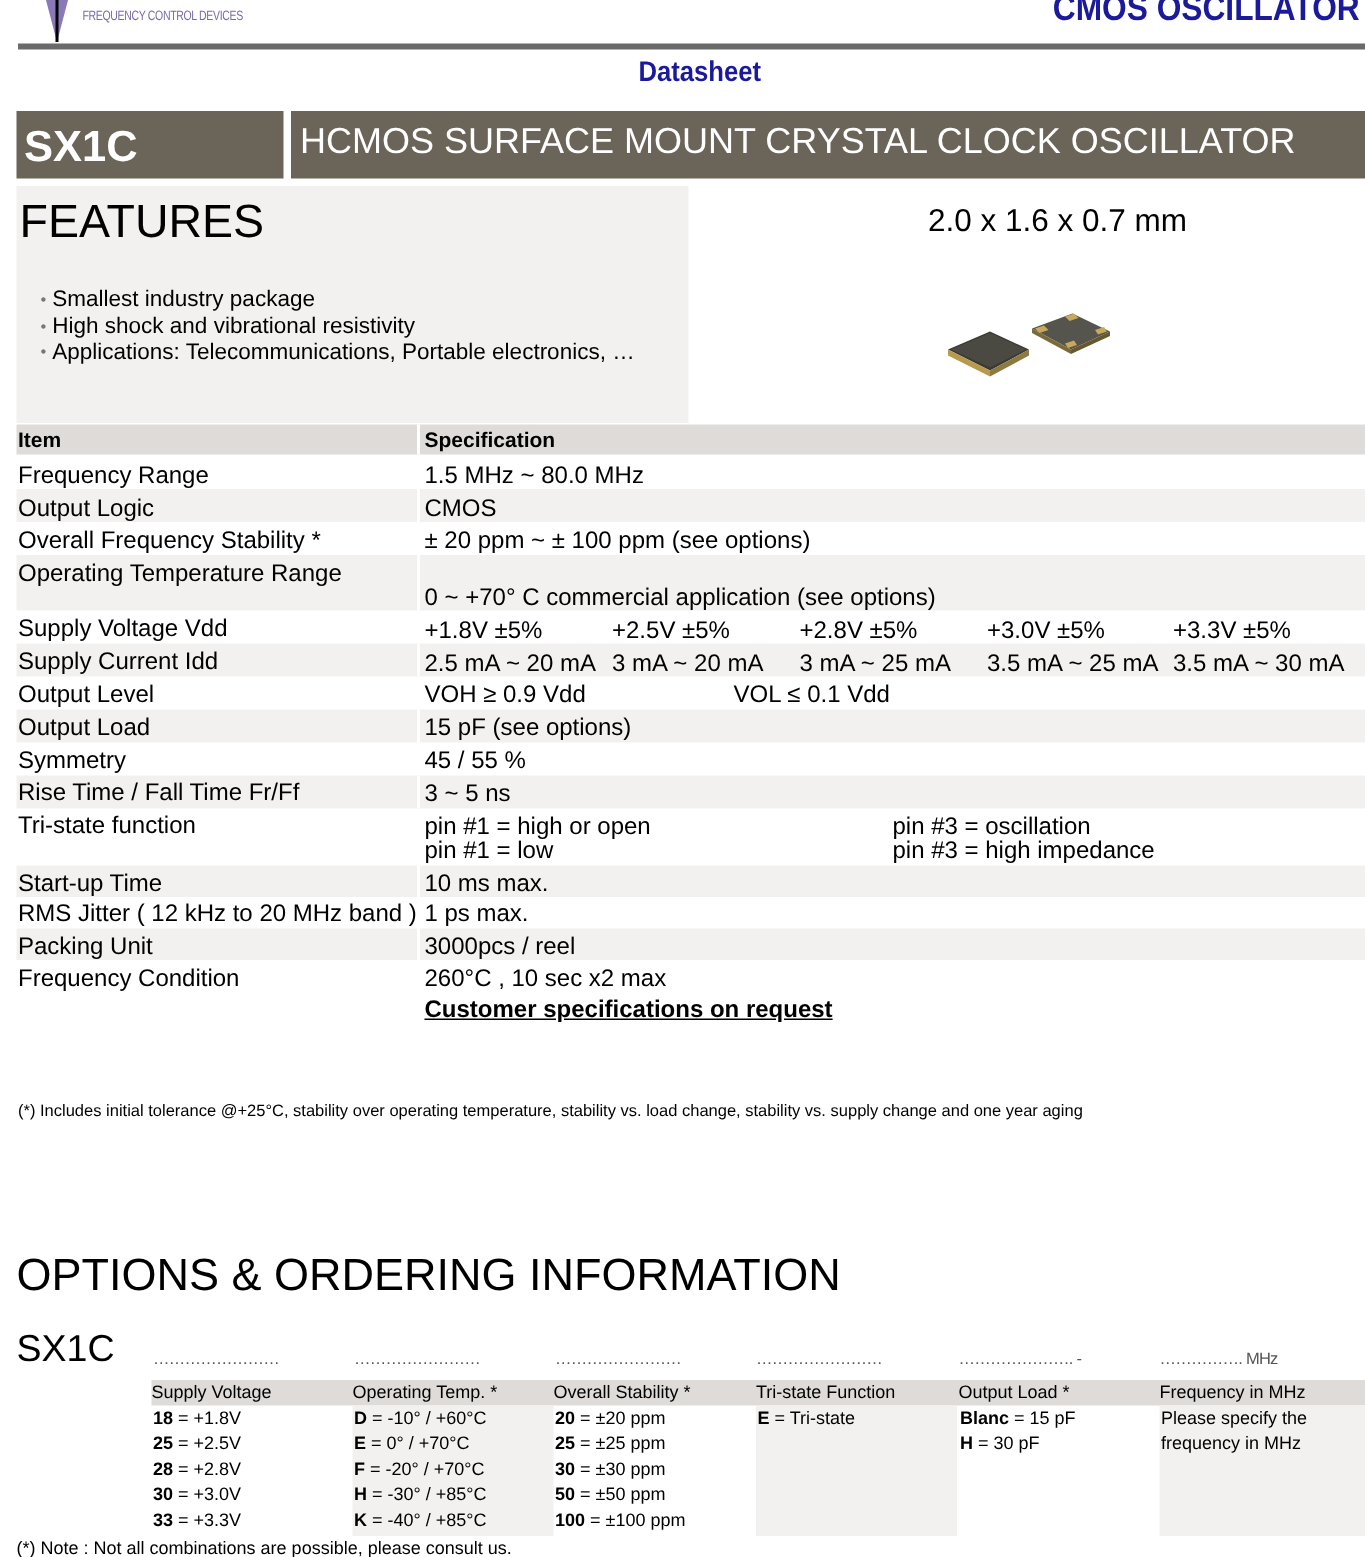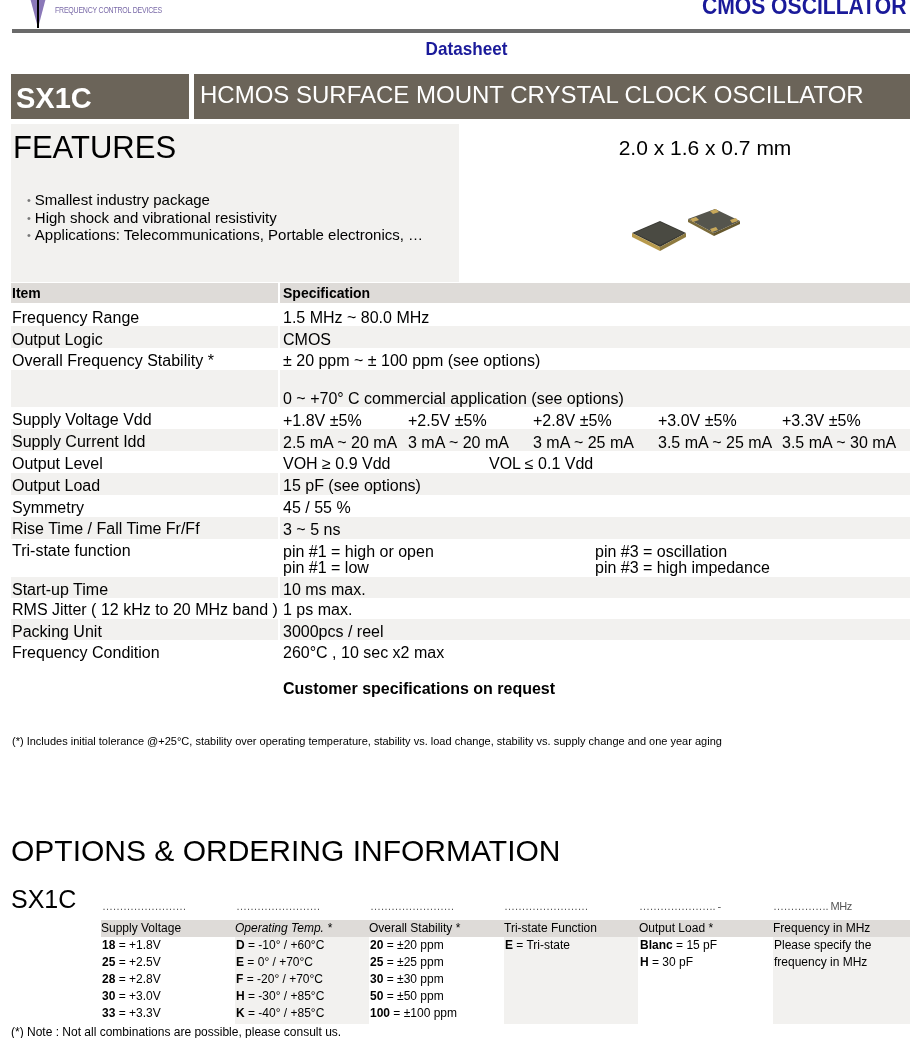--- a/index.html
+++ b/index.html
@@ -114,6 +114,7 @@
     <span class="c2" style="top:4px;">± 20 ppm  ~  ± 100 ppm (see options)</span>
   </div>
   <div class="spec-row alt" style="top:370px;height:37px;">
+    <span class="c1" style="top:4px;">Operating Temperature Range</span>
     <div class="col-sep"></div>
     <span class="c2" style="top:20px;">0 ~ +70° C commercial application (see options)</span>
   </div>

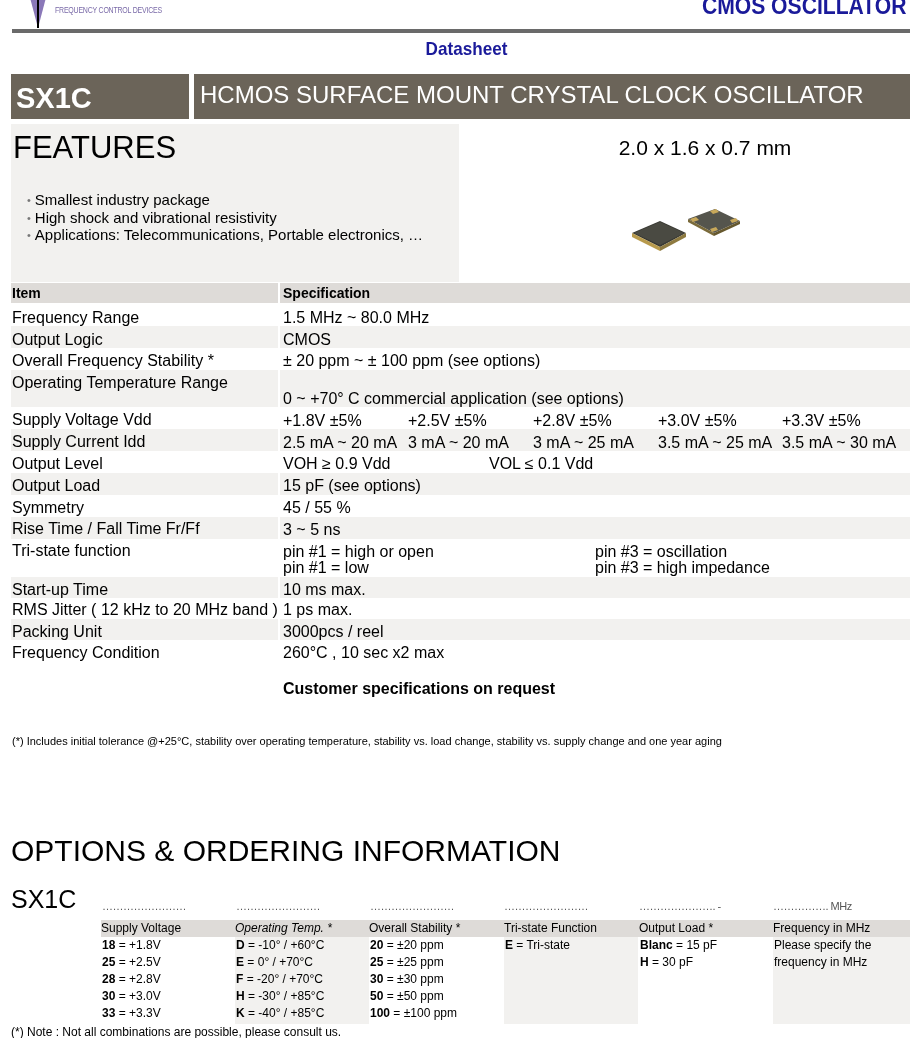--- a/index.html
+++ b/index.html
@@ -180,7 +180,7 @@
     <span class="c2" style="top:4px;">260°C , 10 sec x2 max</span>
   </div>
   <div class="spec-row" style="top:662px;height:20px;">
-    <span class="c2" style="top:18px;font-weight:bold;">Customer specifications on request</span>
+    <span class="c2" style="top:3px;font-weight:bold;text-decoration:underline;">Customer specifications on request</span>
   </div>
 </div>
 

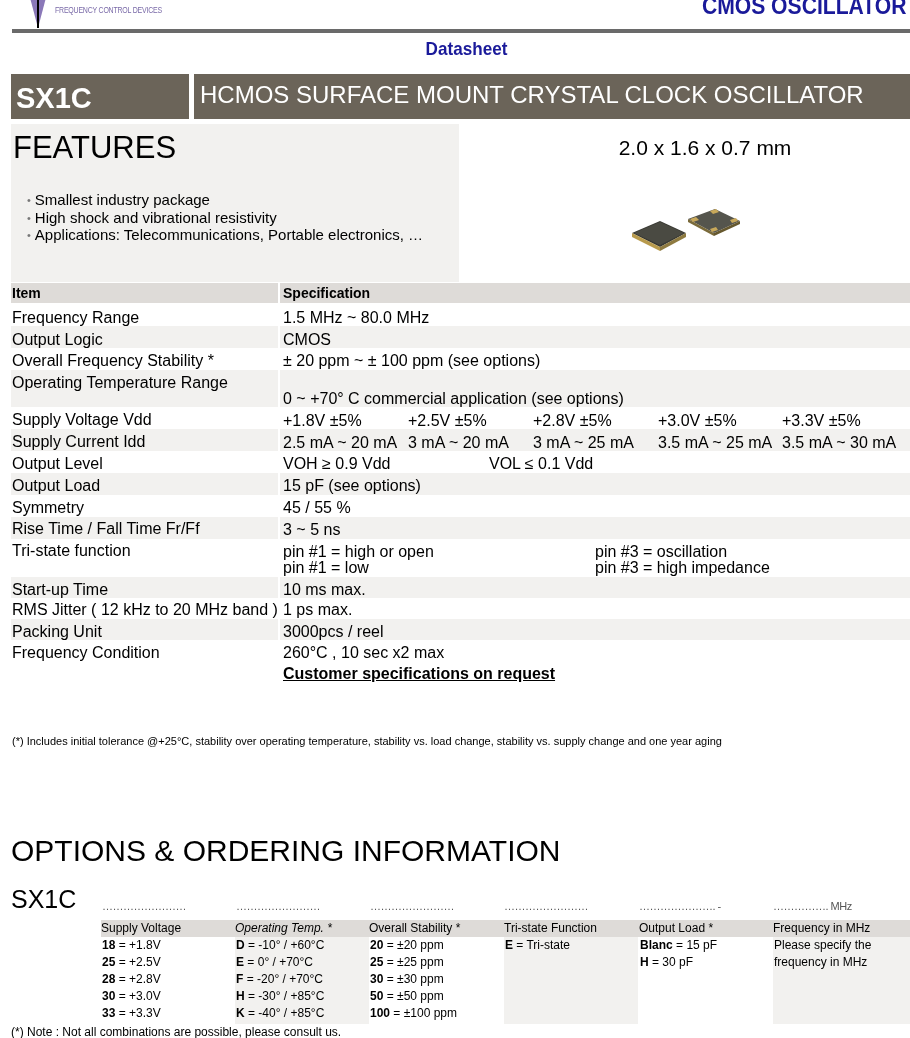--- a/index.html
+++ b/index.html
@@ -211,7 +211,7 @@
 
 <div class="ord-col" style="left:235px;">
   <div class="bodybg" style="background:#f2f1ef;"></div>
-  <div class="h" style="position:relative;font-style:italic;">Operating Temp. *</div>
+  <div class="h" style="position:relative;">Operating Temp. *</div>
   <div class="rows">
     <div><b>D</b> = <span>-10° / +60°C</span></div>
     <div><b>E</b> = <span>0° / +70°C</span></div>

